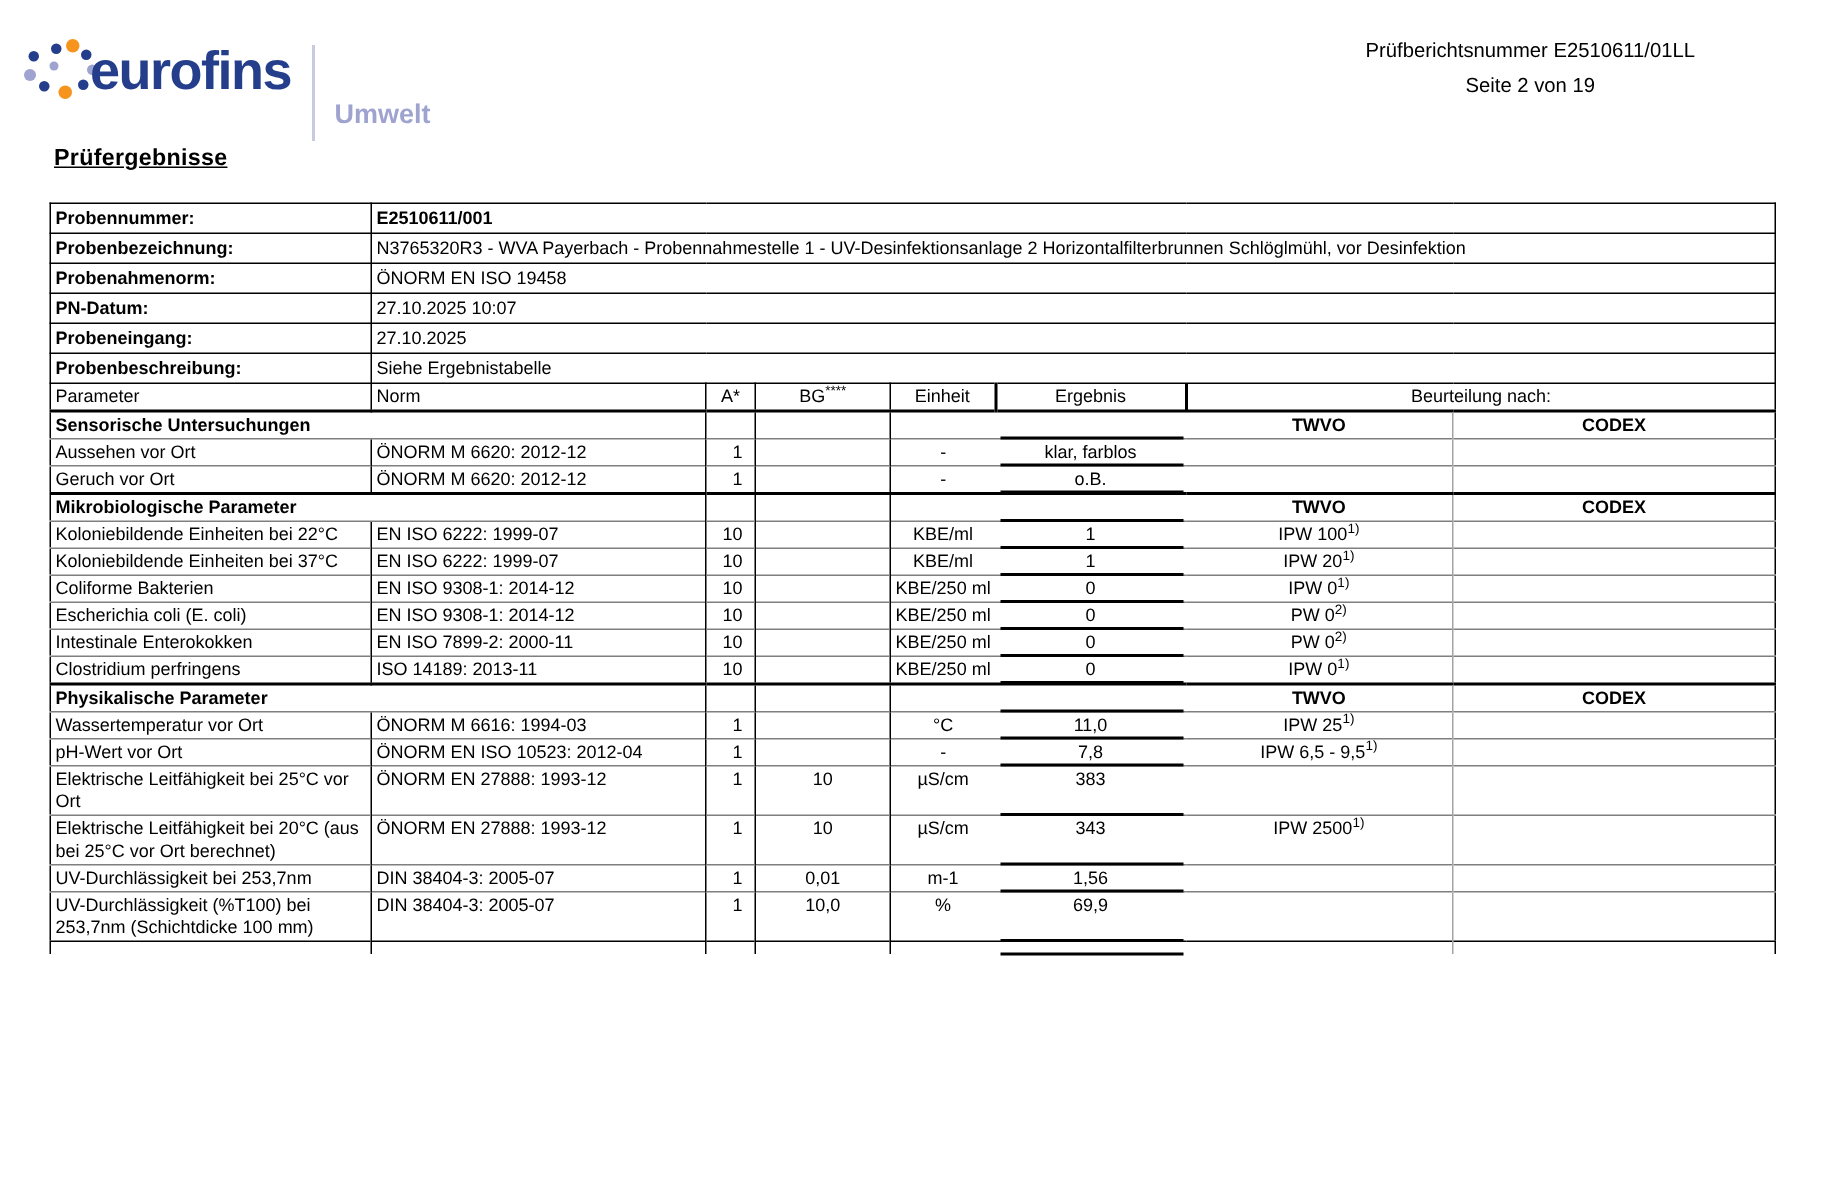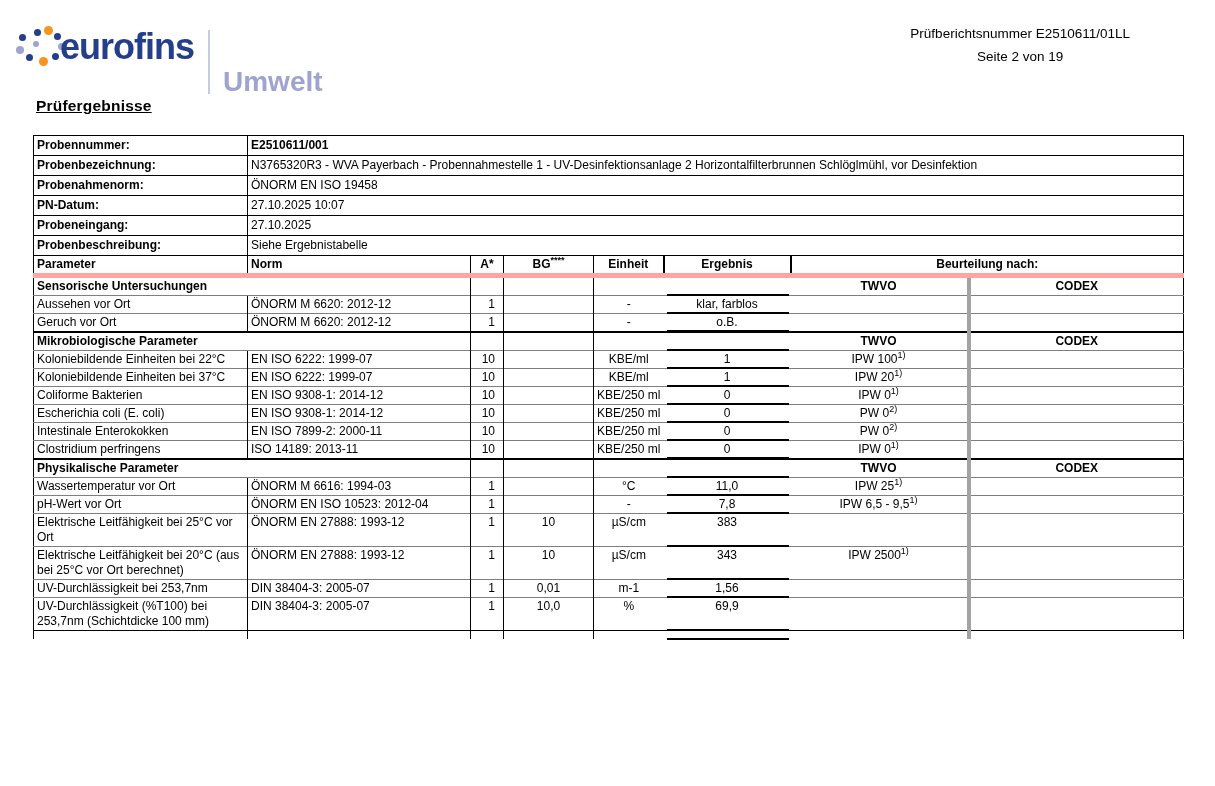--- a/index.html
+++ b/index.html
@@ -22,7 +22,7 @@
   .brand{position:absolute;left:60px;top:26px;font-size:36px;font-weight:bold;
          letter-spacing:-1px;color:#243e8b;}
   .logo-divider{position:absolute;left:208px;top:30px;width:2px;height:64px;background:#c6cbe2;}
-  .division{position:absolute;left:223px;top:66px;font-size:28px;font-weight:bold;color:#9ea3d0;}
+  .division{position:absolute;left:223px;top:66px;font-size:18px;font-weight:bold;color:#9ea3d0;}
 
   .header-right{position:absolute;top:22px;right:85px;text-align:center;
                 font-size:13.5px;line-height:23px;}

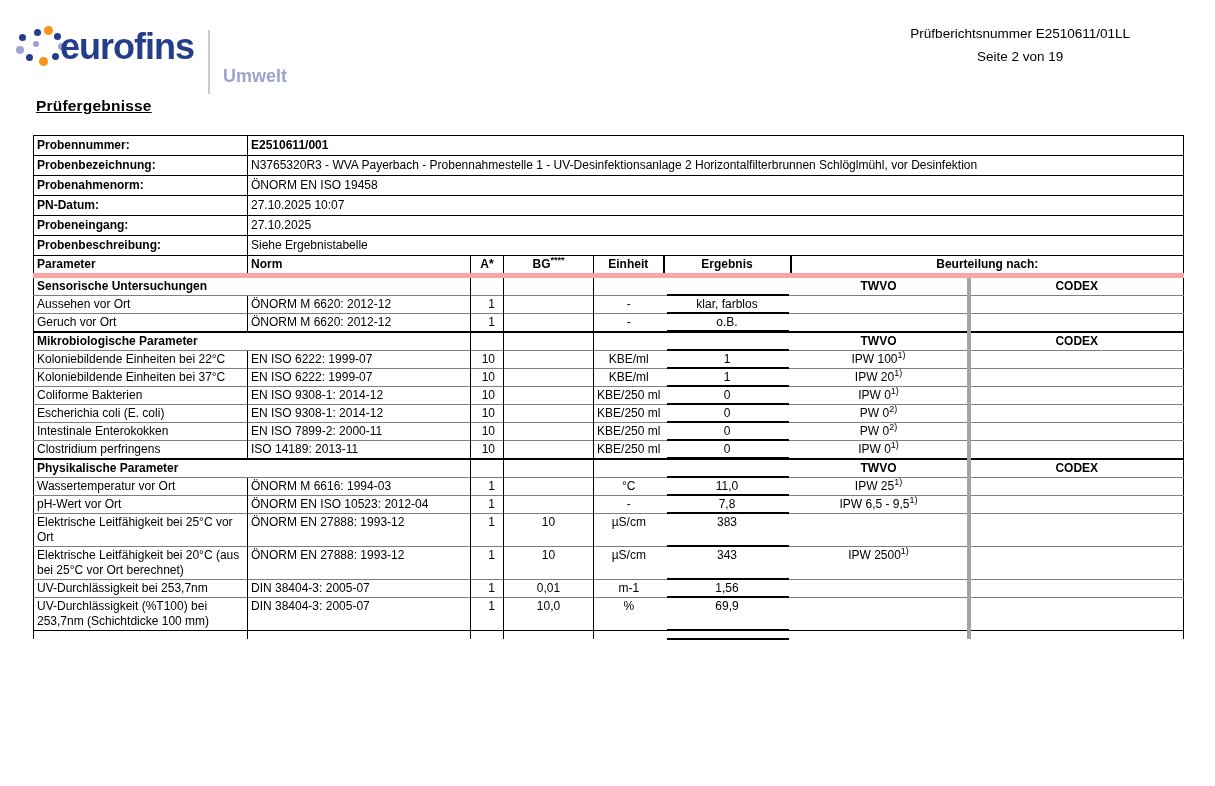--- a/index.html
+++ b/index.html
@@ -41,8 +41,8 @@
   tr.info td.lbl{font-weight:bold;}
   tr.info td.b{font-weight:bold;}
 
-  tr.hdr th{font-weight:bold;text-align:center;border-top:1px solid #000;
-            border-bottom:5px solid #fca5a5;line-height:15px;}
+  tr.hdr th{font-weight:normal;text-align:center;border-top:1px solid #000;
+            border-bottom:1px solid #fca5a5;line-height:15px;}
   tr.hdr th.c-param,tr.hdr th.c-norm{text-align:left;}
   th.c-norm,th.c-a,th.c-bg,th.c-einheit{border-left:1px solid #000;}
   th.c-erg{border:2px solid #000;}

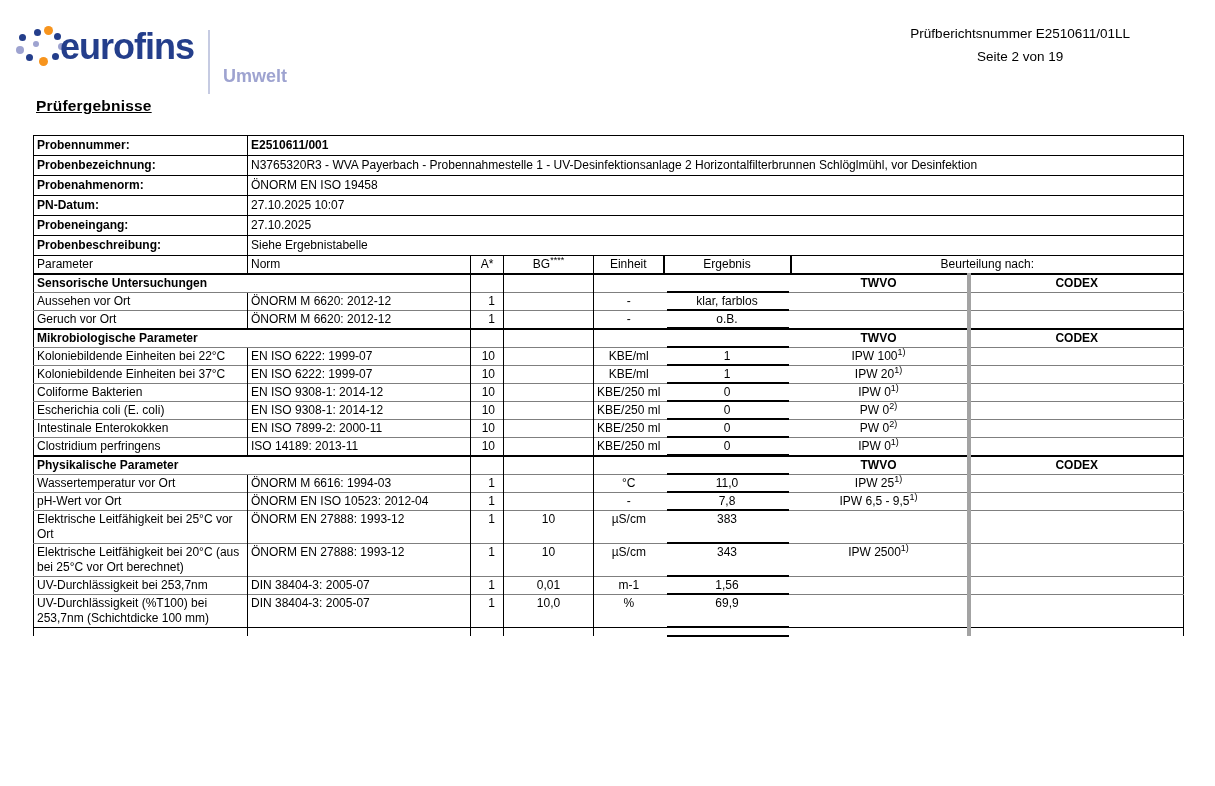--- a/index.html
+++ b/index.html
@@ -59,7 +59,7 @@
   td.c-erg::after{content:"";position:absolute;left:3px;right:2px;bottom:-1px;
                   border-bottom:2px solid #000;}
   td.c-twvo{text-align:center;}
-  td.c-codex{border-left:4px solid #a3a3a3;text-align:center;}
+  td.c-codex{border-left:1px solid #a3a3a3;text-align:center;}
   sup{font-size:9px;line-height:0;}
 </style>
 </head>

